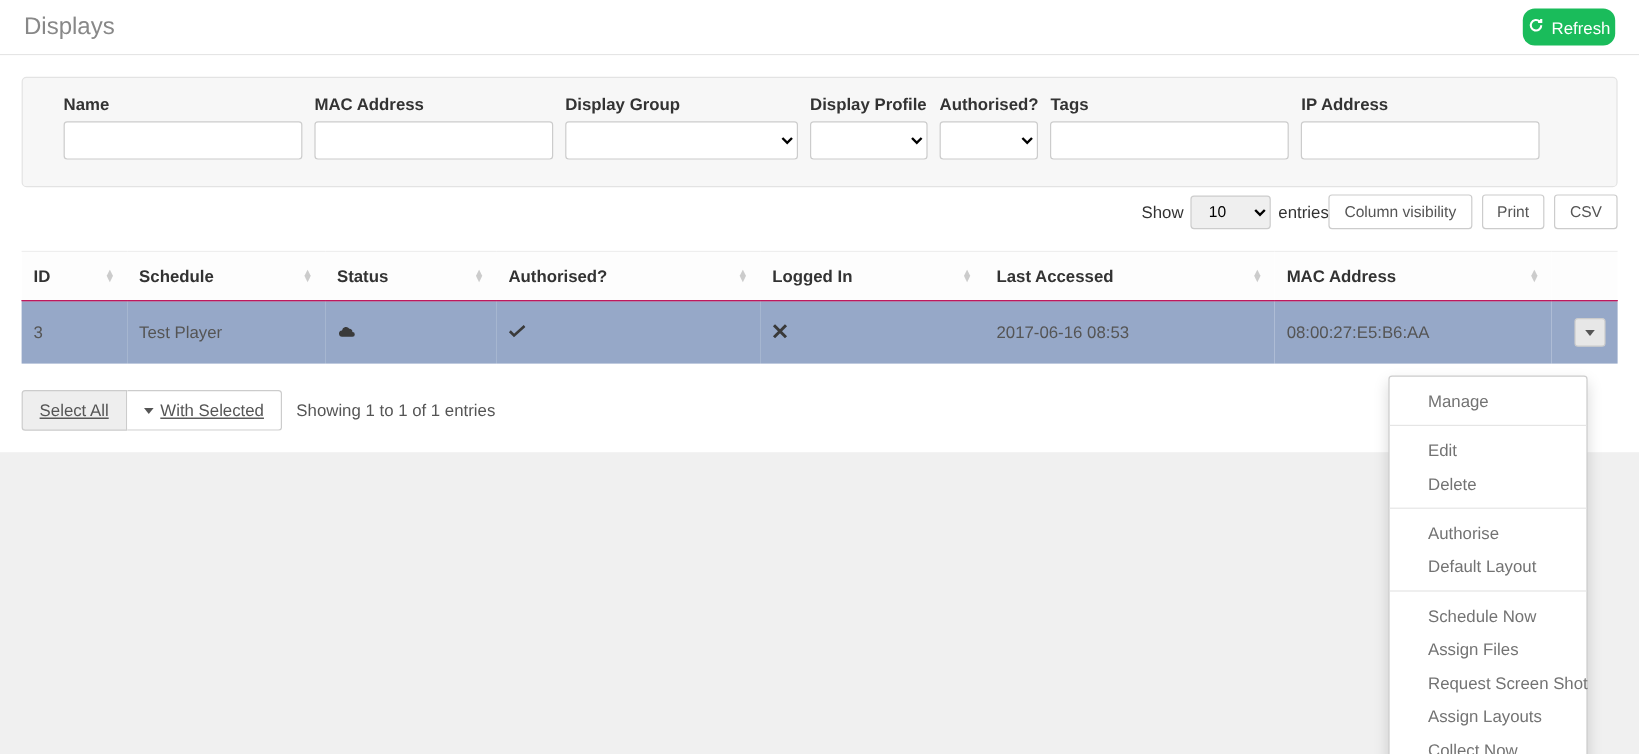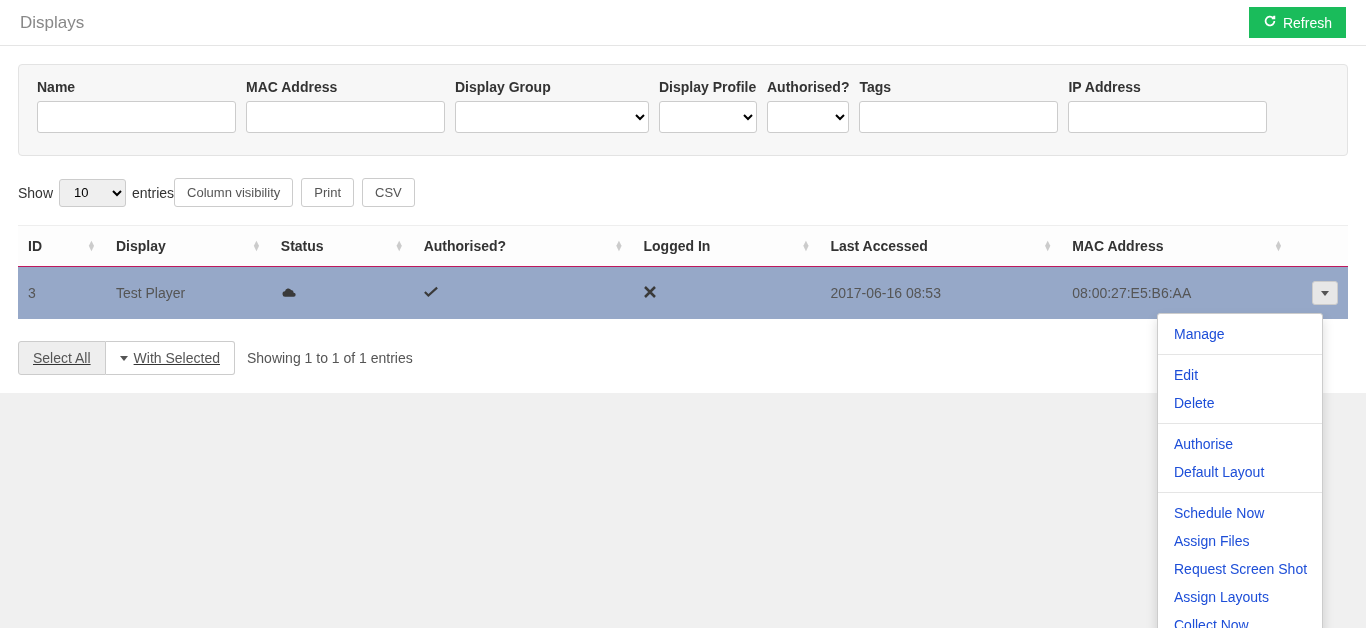--- a/index.html
+++ b/index.html
@@ -6,7 +6,7 @@
 body { font-family: -apple-system, BlinkMacSystemFont, "Segoe UI", Helvetica, Arial, sans-serif; font-size: 14px; color: #333; background: #f0f0f0; }
 
 .topbar { display: flex; justify-content: space-between; align-items: center; padding: 8px 20px 8px 20px; background: #fff; border-bottom: 1px solid #e5e5e5; height: 46px; }
-.topbar h1 { font-size: 17px; font-weight: 400; color: #888; }
+.topbar h1 { font-size: 20px; font-weight: 400; color: #888; }
 .refresh-btn { background: #1abc5b; color: #fff; border: none; padding: 7px 14px; font-size: 14px; cursor: pointer; border-radius: 0; display: flex; align-items: center; gap: 6px; }
 
 .content-wrap { padding: 18px; background: #fff; }

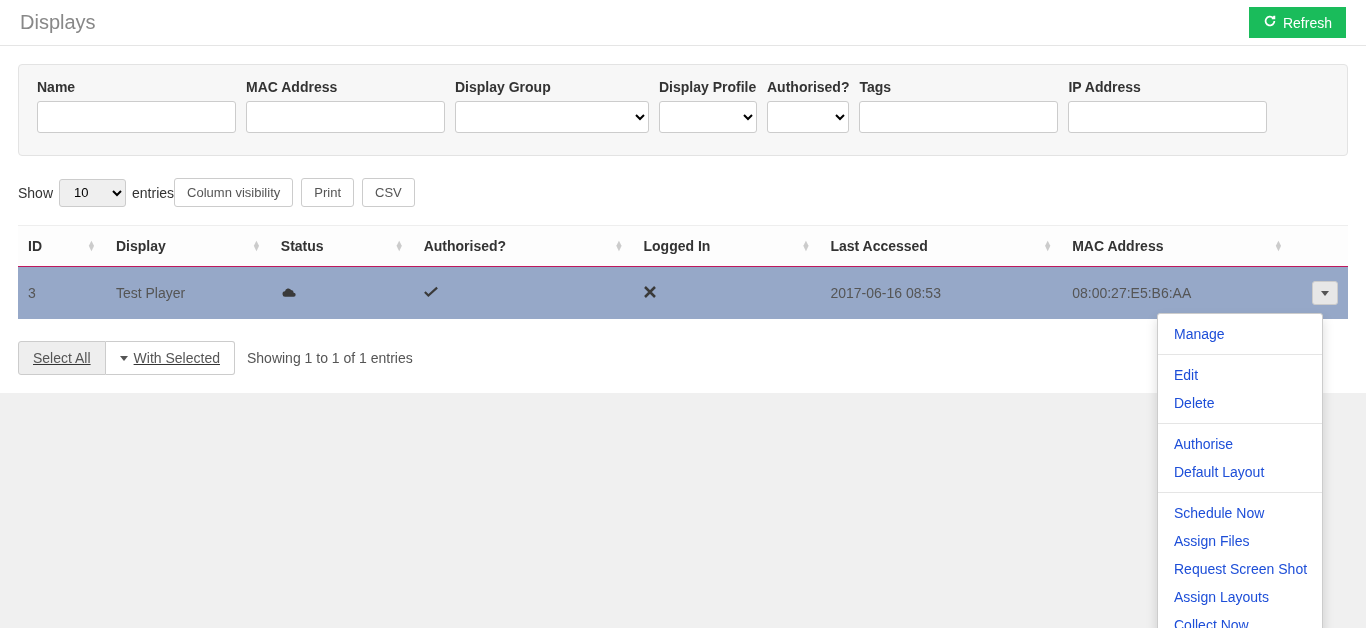--- a/index.html
+++ b/index.html
@@ -7,7 +7,7 @@
 
 .topbar { display: flex; justify-content: space-between; align-items: center; padding: 8px 20px 8px 20px; background: #fff; border-bottom: 1px solid #e5e5e5; height: 46px; }
 .topbar h1 { font-size: 20px; font-weight: 400; color: #888; }
-.refresh-btn { background: #1abc5b; color: #fff; border: none; padding: 7px 14px; font-size: 14px; cursor: pointer; border-radius: 0; display: flex; align-items: center; gap: 6px; }
+.refresh-btn { background: #1abc5b; color: #fff; border: none; padding: 7px 4px; font-size: 14px; cursor: pointer; border-radius: 10px; display: flex; align-items: center; gap: 6px; }
 
 .content-wrap { padding: 18px; background: #fff; }
 

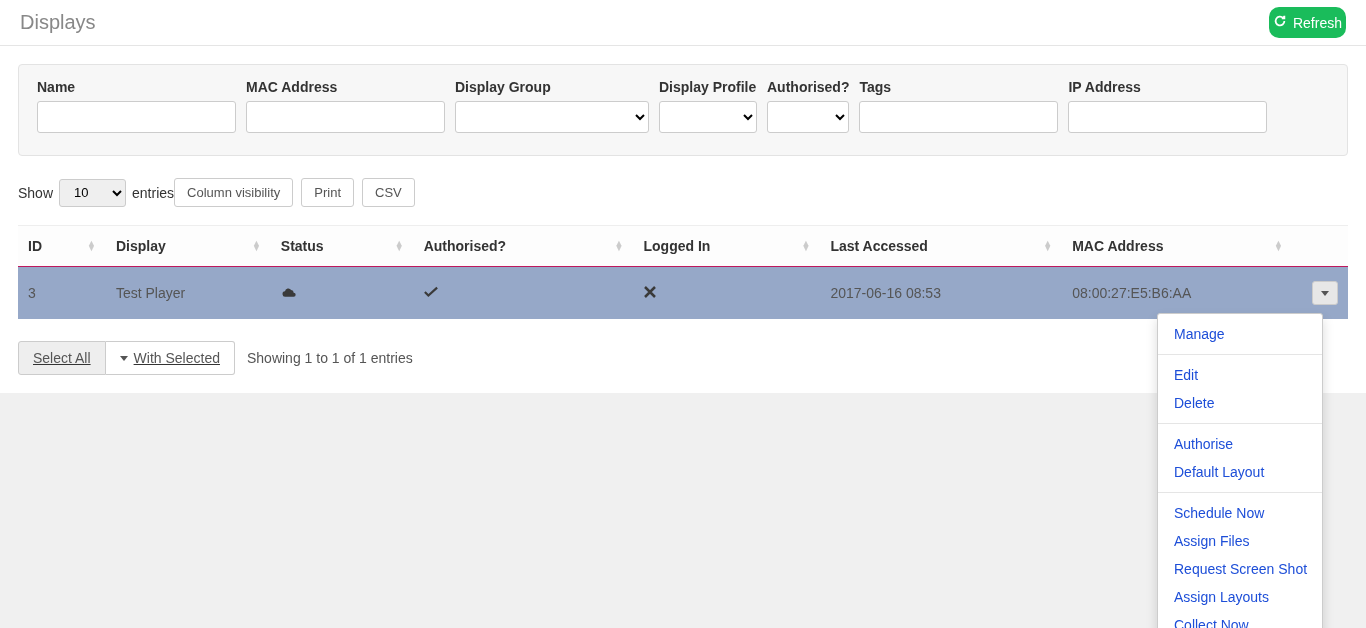--- a/index.html
+++ b/index.html
@@ -11,7 +11,7 @@
 
 .content-wrap { padding: 18px; background: #fff; }
 
-.filter-panel { background: #f7f7f7; border: 1px solid #e3e3e3; border-radius: 4px; padding: 14px 18px 22px 18px; display: flex; gap: 10px; flex-wrap: nowrap; }
+.filter-panel { background: #f7f7f7; border: 1px solid #e3e3e3; border-radius: 4px; padding: 14px 18px 22px 34px; display: flex; gap: 10px; flex-wrap: nowrap; }
 .filter-group { display: flex; flex-direction: column; }
 .filter-group label { font-weight: 700; font-size: 14px; margin-bottom: 6px; color: #333; }
 .filter-group input, .filter-group select { height: 32px; border: 1px solid #ccc; border-radius: 3px; padding: 4px 8px; font-size: 14px; background: #fff; }

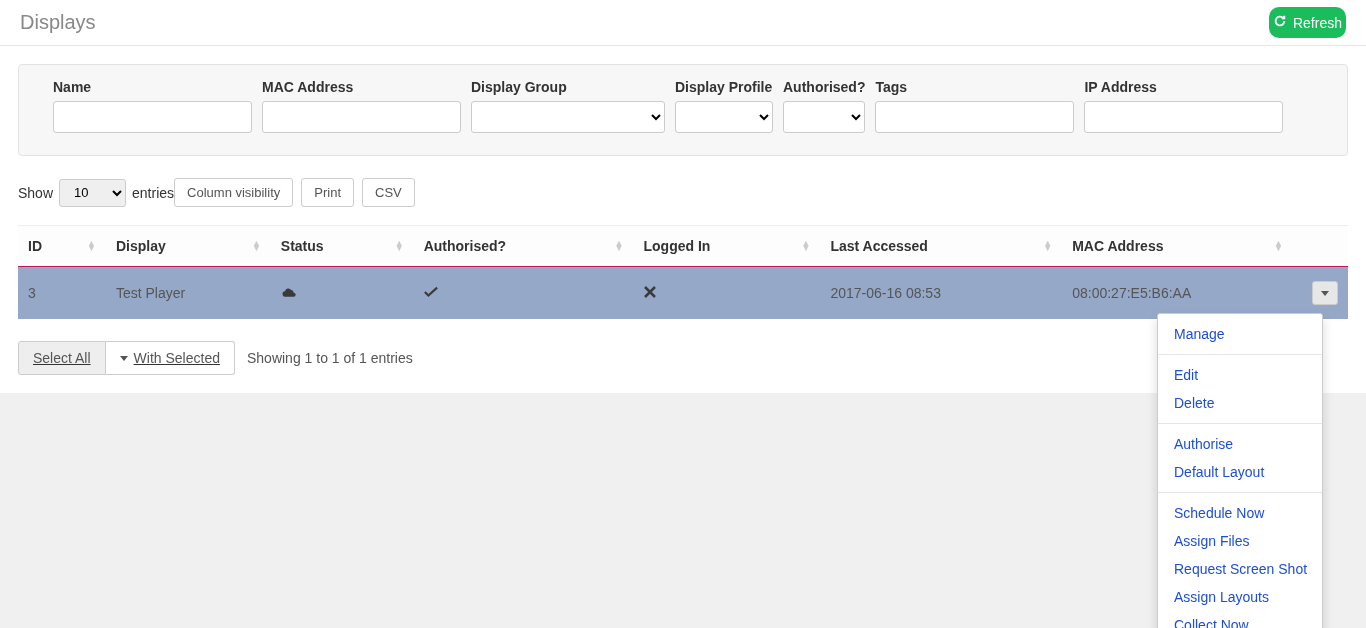--- a/index.html
+++ b/index.html
@@ -23,7 +23,7 @@
 .fg-tags { flex: 0 0 196px; }
 .fg-ip { flex: 0 0 192px; }
 
-.table-controls { display: flex; justify-content: flex-start; align-items: center; margin-top: 22px; }
+.table-controls { display: flex; justify-content: flex-end; align-items: center; margin-top: 6px; }
 .show-entries { display: flex; align-items: center; gap: 6px; color: #333; }
 .show-entries select { height: 28px; border: 1px solid #ccc; border-radius: 3px; padding: 2px 20px 2px 10px; font-size: 13px; }
 .table-buttons { display: flex; gap: 8px; }

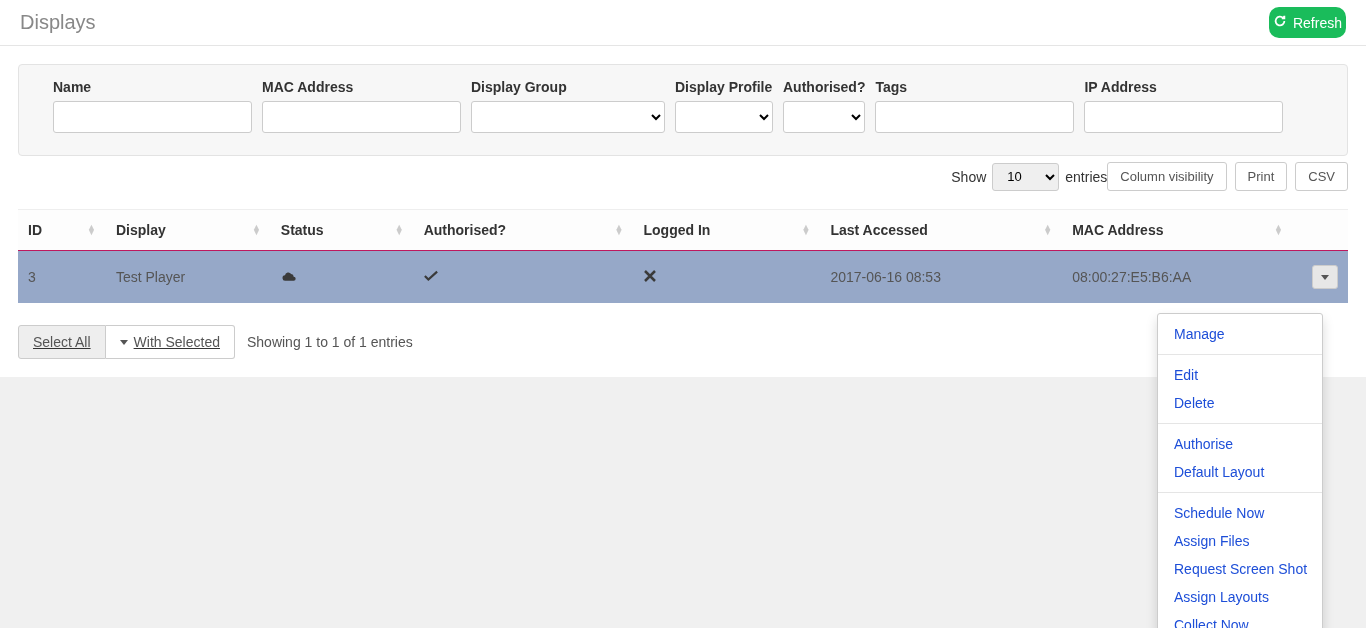--- a/index.html
+++ b/index.html
@@ -120,7 +120,7 @@
     <thead>
       <tr>
         <th class="col-id"><span>ID</span><span class="sort-icon">▲<br>▼</span></th>
-        <th class="col-display"><span>Display</span><span class="sort-icon">▲<br>▼</span></th>
+        <th class="col-display"><span>Schedule</span><span class="sort-icon">▲<br>▼</span></th>
         <th class="col-status"><span>Status</span><span class="sort-icon">▲<br>▼</span></th>
         <th class="col-auth"><span>Authorised?</span><span class="sort-icon">▲<br>▼</span></th>
         <th class="col-logged"><span>Logged In</span><span class="sort-icon">▲<br>▼</span></th>

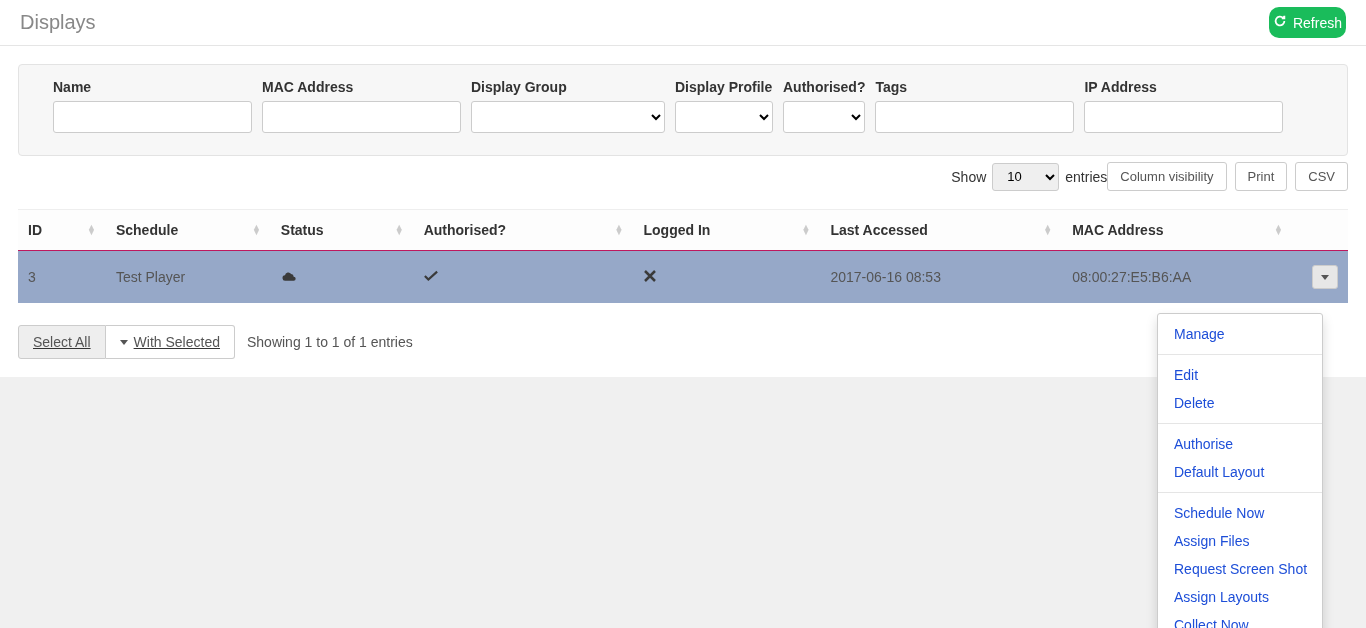--- a/index.html
+++ b/index.html
@@ -41,7 +41,7 @@
 .row-menu-btn .caret-down { width:0;height:0;border-left:4px solid transparent;border-right:4px solid transparent;border-top:5px solid #555; }
 
 .dropdown-menu { position: absolute; top: 313px; right: 43px; width: 166px; background: #fff; border: 1px solid #ccc; border-radius: 3px; box-shadow: 0 6px 12px rgba(0,0,0,.15); padding: 6px 0; z-index: 100; }
-.dropdown-menu .item { padding: 6px 16px; font-size: 14px; color: #1d4ed8; cursor: pointer; white-space: nowrap; }
+.dropdown-menu .item { padding: 6px 32px; font-size: 14px; color: #737373; cursor: pointer; white-space: nowrap; }
 .dropdown-menu .divider { height: 1px; background: #e5e5e5; margin: 6px 0; }
 
 .bottom-row { display: flex; align-items: center; gap: 12px; margin-top: 22px; }

